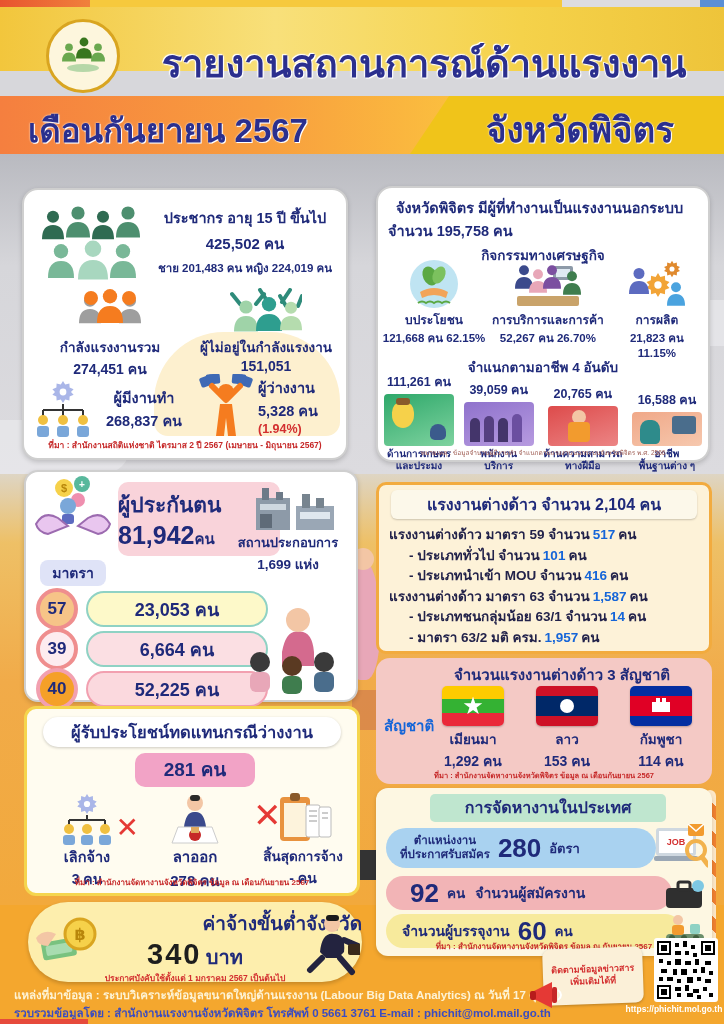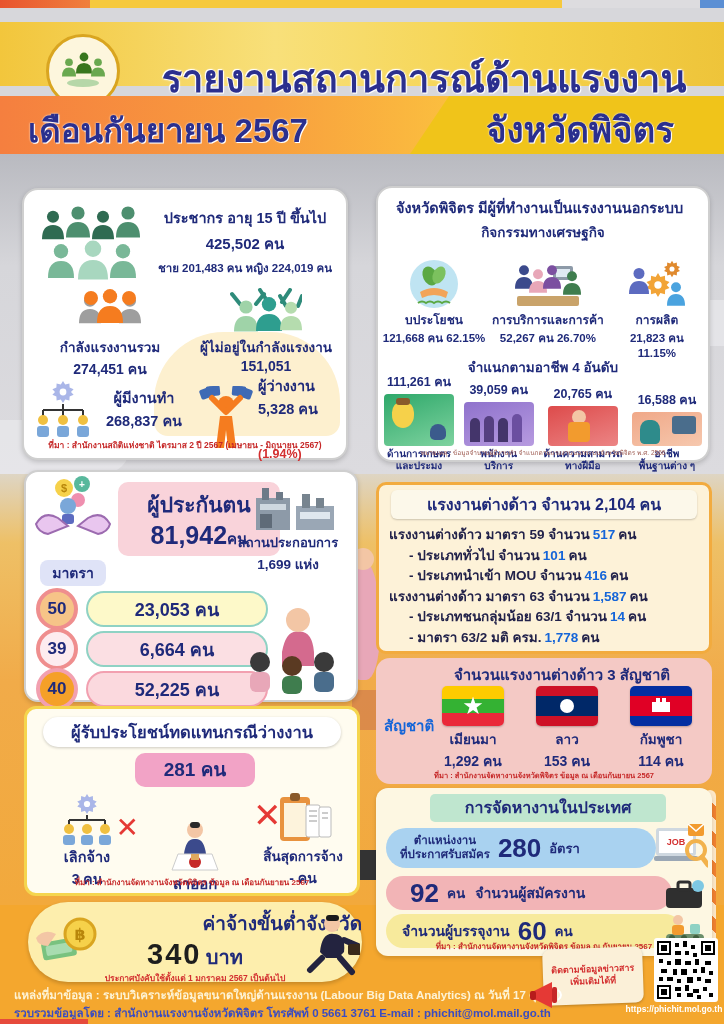--- a/index.html
+++ b/index.html
@@ -10,7 +10,7 @@
   
   .strip { position:absolute; top:0; left:0; width:724px; height:8px; display:flex; }
   .strip > div { height:100%; }
-  .band1 { position:absolute; top:22px; left:0; width:724px; height:64px;
+  .band1 { position:absolute; top:7px; left:0; width:724px; height:64px;
            background:linear-gradient(90deg,#f2c63c,#f8e07a 38%,#f5d24a 72%,#eec43a); }
   .logo { position:absolute; top:12px; left:46px; width:74px; height:74px; border-radius:50%;
           background:#fdf6dd; border:3px solid #d9a520; display:flex; align-items:center; justify-content:center; }

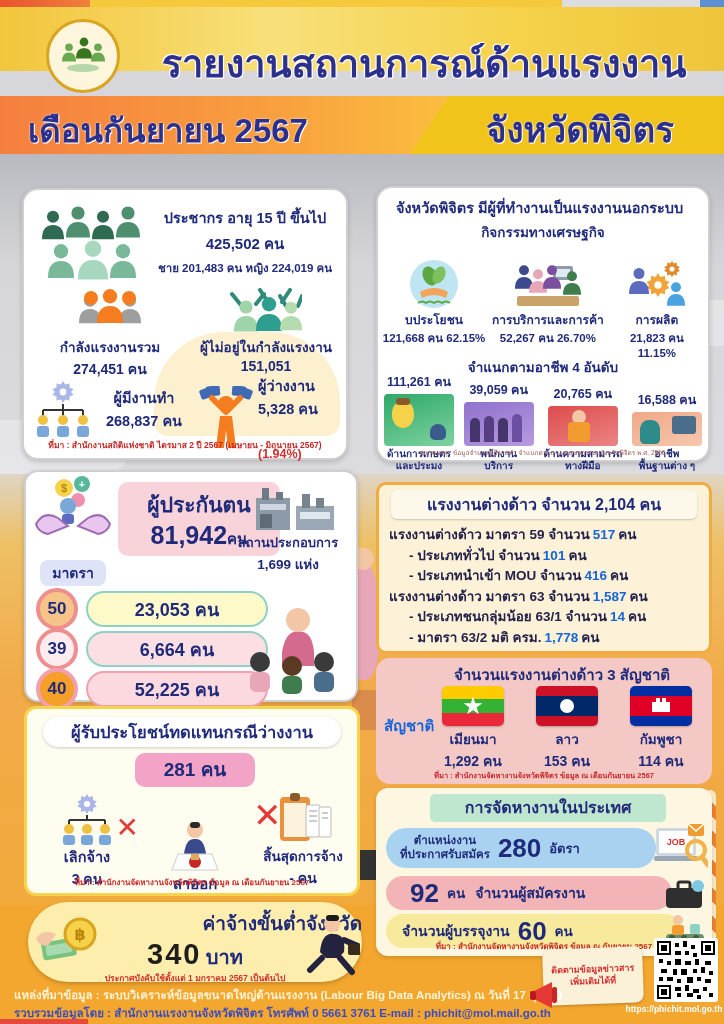--- a/index.html
+++ b/index.html
@@ -270,6 +270,7 @@
 
   <div class="card" style="left:376px;top:186px;width:334px;height:276px;">
     <div class="inf-line" style="padding:8px 10px 0 18px;">จังหวัดพิจิตร มีผู้ที่ทำงานเป็นแรงงานนอกระบบ</div>
+    <div class="inf-line" style="padding:0 10px;">จำนวน 195,758 คน</div>
     <div class="inf-sub" style="margin-top:2px;">กิจกรรมทางเศรษฐกิจ</div>
     <div class="abs" style="top:70px;left:4px;right:4px;display:flex;justify-content:space-between;">
       <div class="act-col" style="width:106px;">

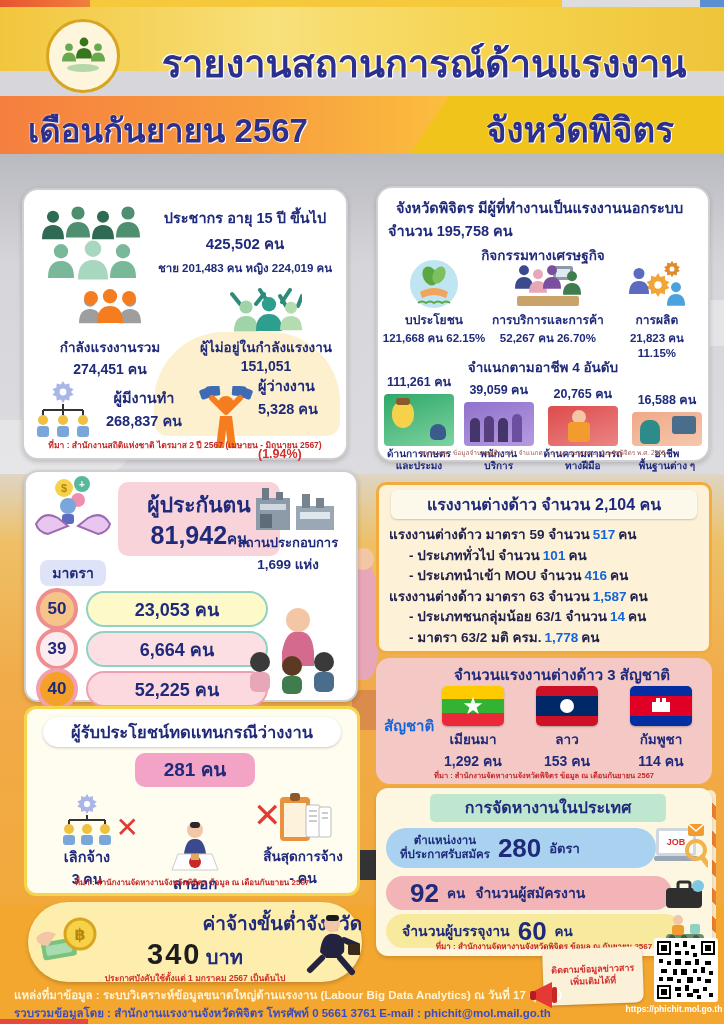--- a/index.html
+++ b/index.html
@@ -41,7 +41,7 @@
   
   .card { position:absolute; background:#fff; border:2px solid #cfcfcf; border-radius:16px;
           box-shadow:0 2px 5px rgba(0,0,0,.18); }
-  .red  { color:#d32f2f;margin-top:27px; }
+  .red  { color:#d32f2f; }
   .blue-num { color:#1565d8; }
   .src { position:absolute; left:0; right:0; text-align:center; font-weight:bold; color:#c62828; }
 

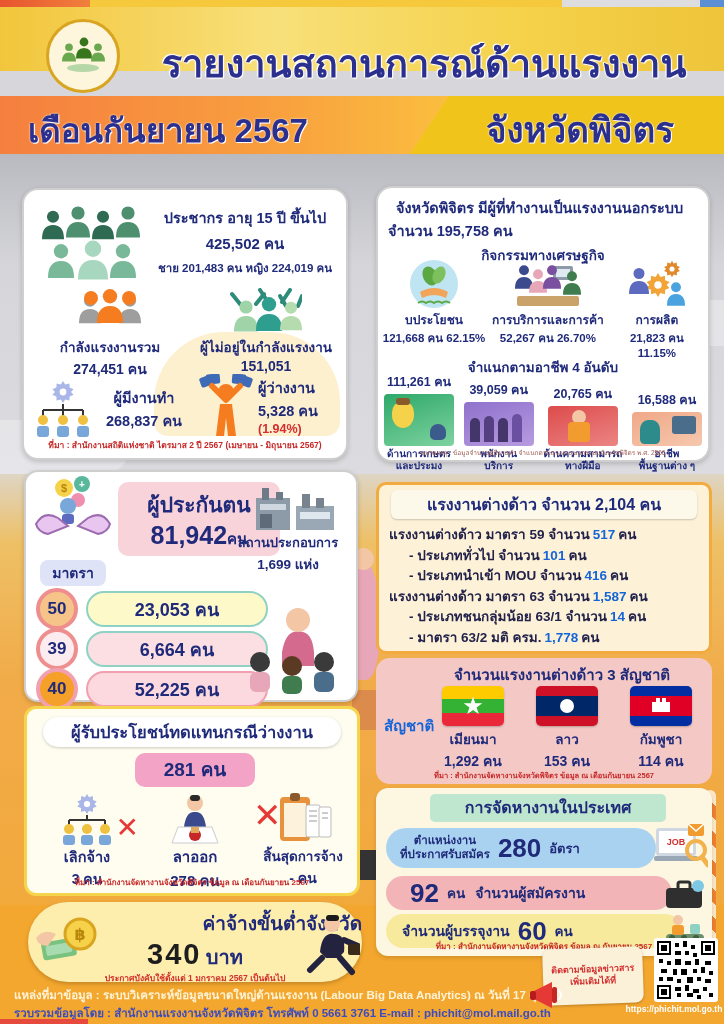--- a/index.html
+++ b/index.html
@@ -63,7 +63,7 @@
 
   
   .ins-title { position:absolute; left:92px; top:10px; width:162px; height:74px; background:#f9d3da;
-               border-radius:10px; text-align:center; }
+               border-radius:10px; }
   .matra-pill { position:absolute; left:14px; top:88px; width:66px; height:26px; background:#dfe3f7;
                border-radius:8px; text-align:center; font-size:14px; font-weight:bold; color:#1f2a7a; line-height:26px; }
   .ins-row { position:absolute; left:10px; display:flex; align-items:center; gap:8px; }

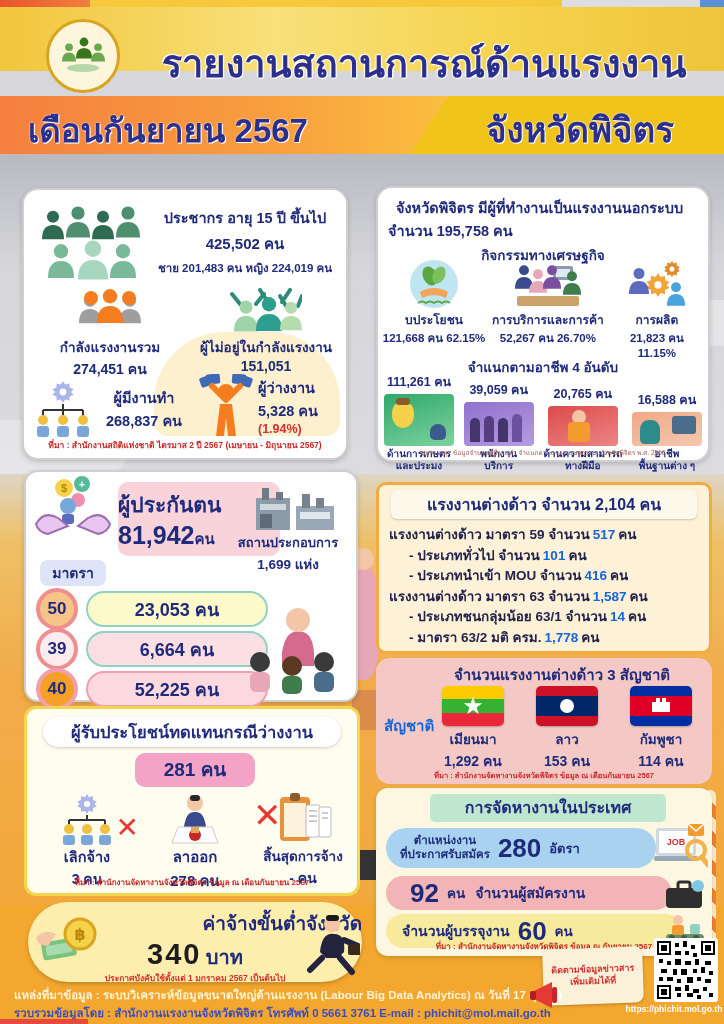--- a/index.html
+++ b/index.html
@@ -384,7 +384,7 @@
     </div>
     <div class="matra-pill">มาตรา</div>
     <div class="ins-row" style="top:116px;">
-      <div class="ins-circle" style="background:#f6c488;">50</div>
+      <div class="ins-circle" style="background:#f6c488;">57</div>
       <div class="ins-pill" style="background:#fdf9c9;border:2px solid #8fd2c4;">23,053 คน</div>
     </div>
     <div class="ins-row" style="top:156px;">

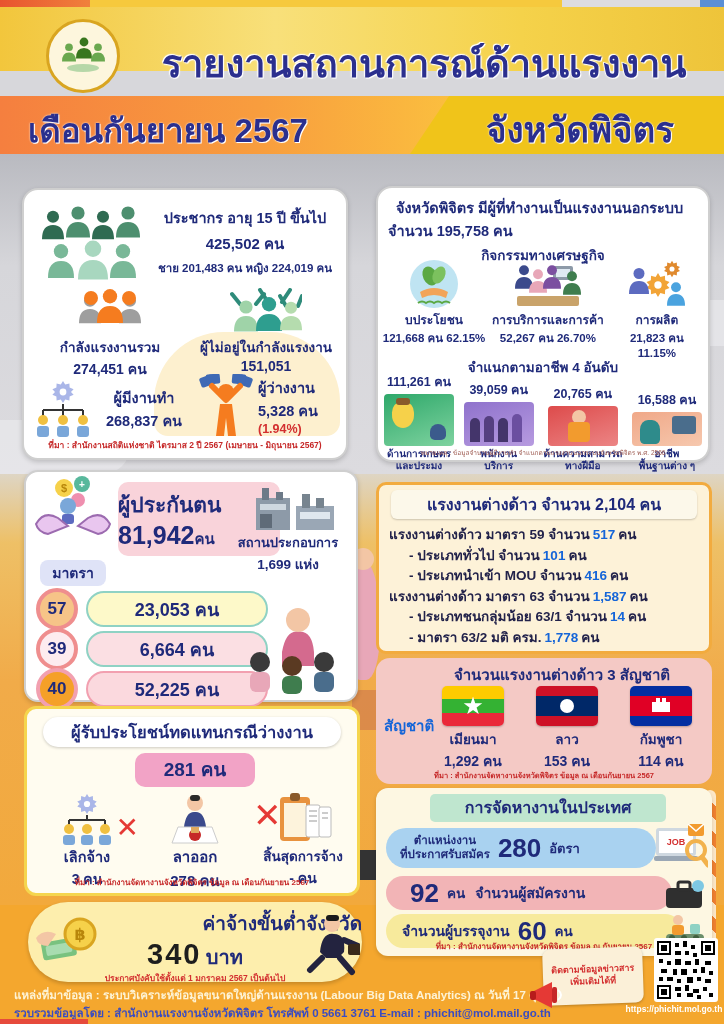--- a/index.html
+++ b/index.html
@@ -415,7 +415,7 @@
       <div class="for-line indent"><span>- ประเภทนำเข้า MOU จำนวน</span><span class="blue-num">416</span><span>คน</span></div>
       <div class="for-line"><span>แรงงานต่างด้าว มาตรา 63 จำนวน</span><span class="blue-num">1,587</span><span>คน</span></div>
       <div class="for-line indent"><span>- ประเภทชนกลุ่มน้อย 63/1 จำนวน</span><span class="blue-num">14</span><span>คน</span></div>
-      <div class="for-line indent"><span>- มาตรา 63/2 มติ ครม.</span><span class="blue-num">1,778</span><span>คน</span></div>
+      <div class="for-line indent"><span>- มาตรา 63/2 มติ ครม.</span><span class="blue-num">1,957</span><span>คน</span></div>
     </div>
   </div>
 

